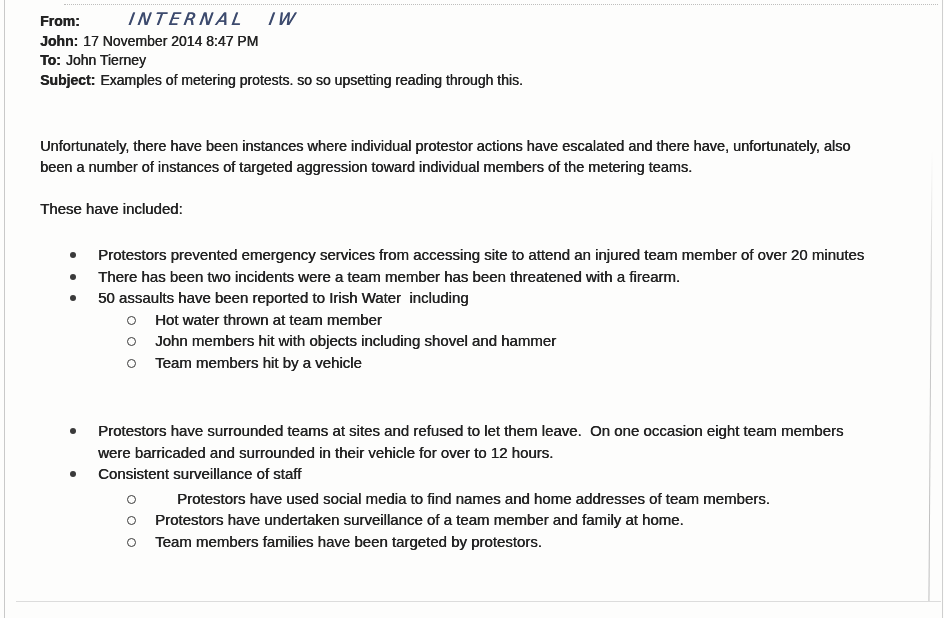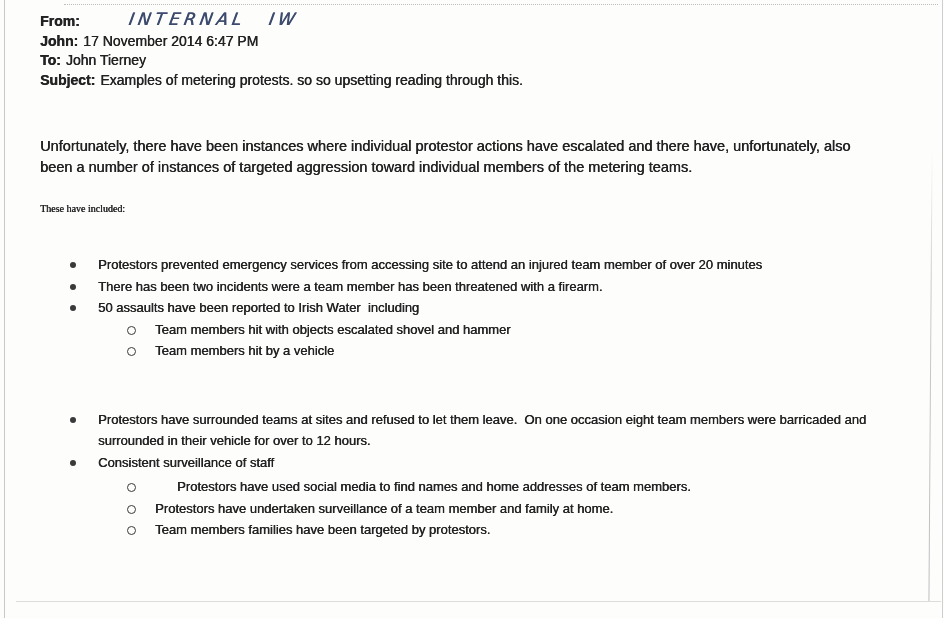--- a/index.html
+++ b/index.html
@@ -114,7 +114,7 @@
 
     <div class="email-header">
       <div class="hrow"><span class="hlabel">From:</span><span class="handwriting">INTERNAL IW</span></div>
-      <div class="hrow"><span class="hlabel">John:</span><span class="hvalue">17 November 2014 6:47 PM</span></div>
+      <div class="hrow"><span class="hlabel">John:</span><span class="hvalue">17 November 2014 8:47 PM</span></div>
       <div class="hrow"><span class="hlabel">To:</span><span class="hvalue">John Tierney</span></div>
       <div class="hrow"><span class="hlabel">Subject:</span><span class="hvalue">Examples of metering protests. so so upsetting reading through this.</span></div>
     </div>

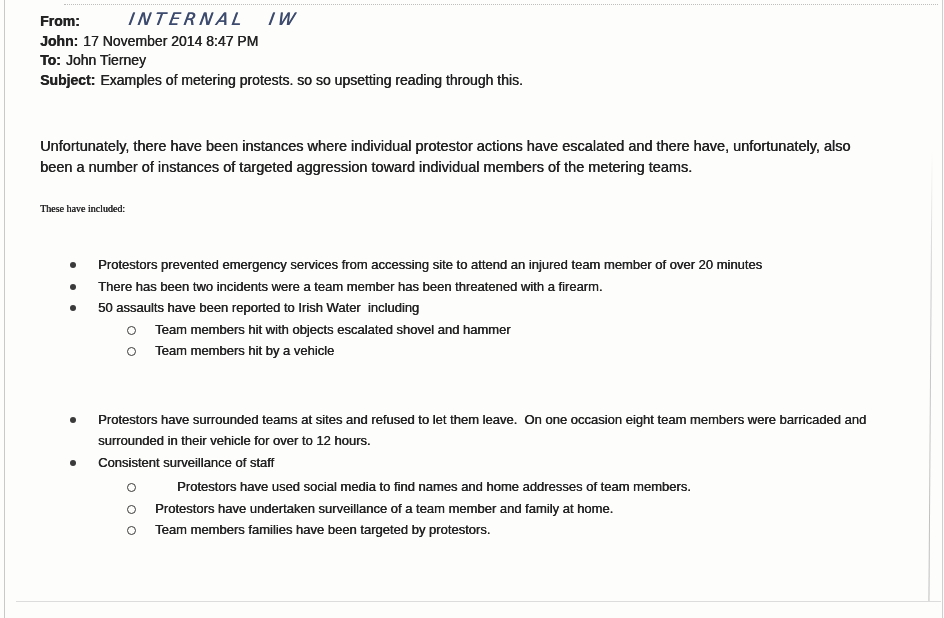--- a/index.html
+++ b/index.html
@@ -74,10 +74,9 @@
   }
   .included {
     margin: 22px 0 0 0;
-    font-size: 10px;
+    font-size: 15px;
     line-height: 20.7px;
     white-space: pre-wrap;
-    font-family: Liberation Serif, serif;
   }
   .list { margin-top: 34px; font-size: 13px; }
   .row { display: flex; align-items: flex-start; line-height: 21.5px; }

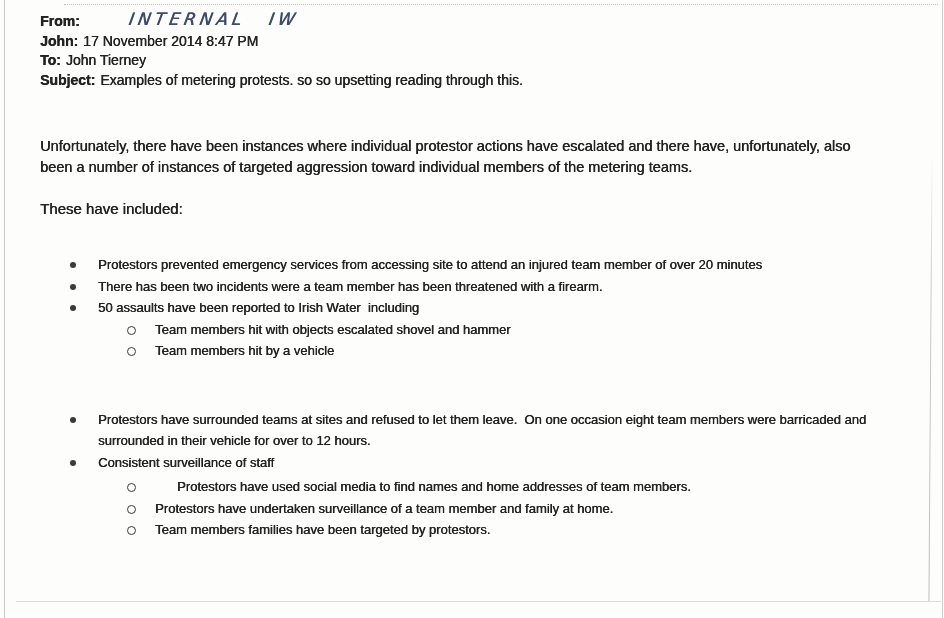--- a/index.html
+++ b/index.html
@@ -78,7 +78,7 @@
     line-height: 20.7px;
     white-space: pre-wrap;
   }
-  .list { margin-top: 34px; font-size: 13px; }
+  .list { margin-top: 24px; font-size: 15px; }
   .row { display: flex; align-items: flex-start; line-height: 21.5px; }
   .row .txt { white-space: pre-wrap; max-width: 770px; }
   .marker-l1 {

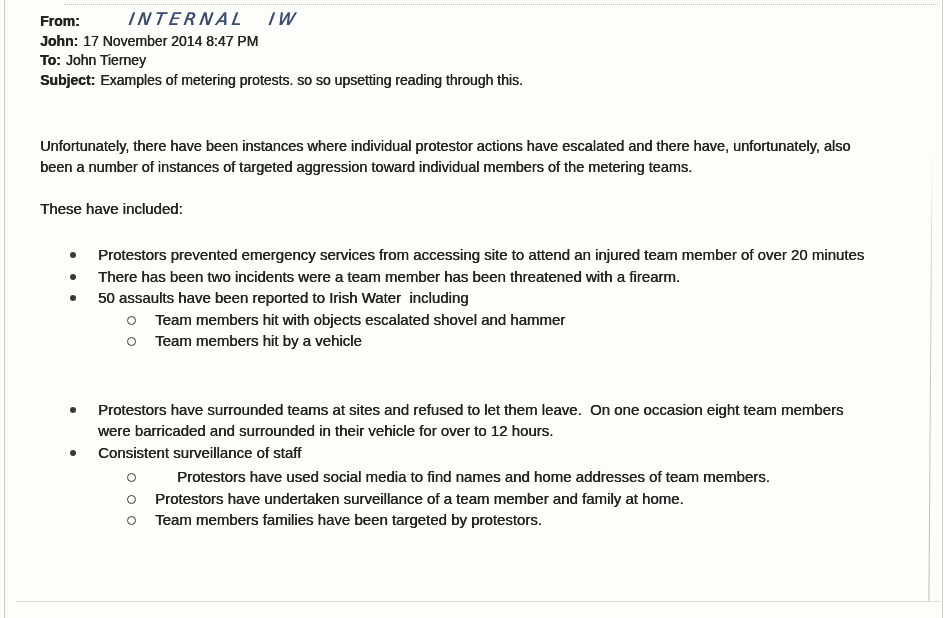--- a/index.html
+++ b/index.html
@@ -139,6 +139,10 @@
 
       <div class="row">
         <span class="marker-l2"></span>
+        <span class="txt">Hot water thrown at team member</span>
+      </div>
+      <div class="row">
+        <span class="marker-l2"></span>
         <span class="txt">Team members hit with objects escalated shovel and hammer</span>
       </div>
       <div class="row">

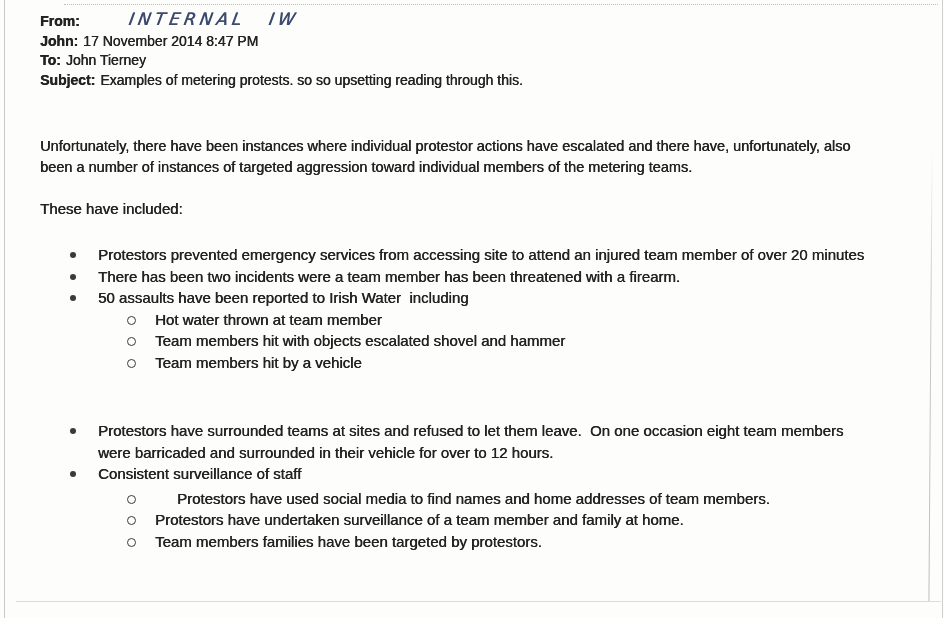--- a/index.html
+++ b/index.html
@@ -143,7 +143,7 @@
       </div>
       <div class="row">
         <span class="marker-l2"></span>
-        <span class="txt">Team members hit with objects escalated shovel and hammer</span>
+        <span class="txt">John members hit with objects including shovel and hammer</span>
       </div>
       <div class="row">
         <span class="marker-l2"></span>

